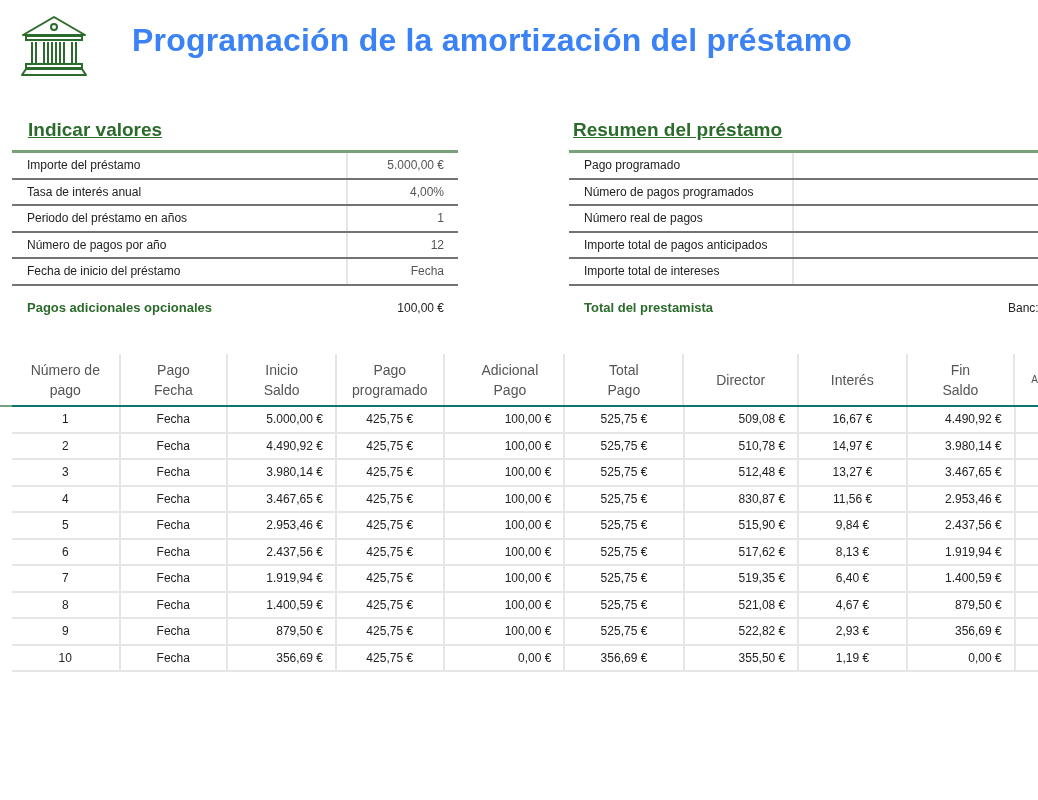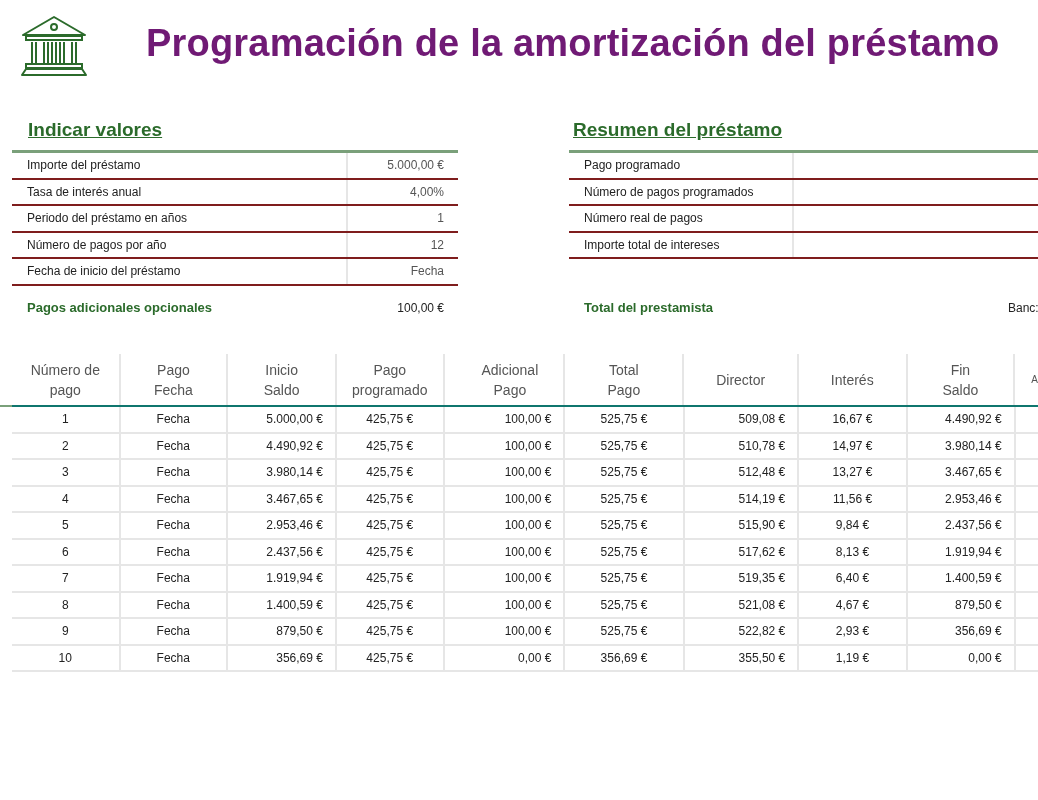--- a/index.html
+++ b/index.html
@@ -16,8 +16,8 @@
       position: absolute; left: 20px; top: 15px; width: 68px; height: 62px;
     }
     .title {
-      position: absolute; left: 146px; top: 22px;
-      font-size: 38px; font-weight: bold; color: #701a75;
+      position: absolute; left: 132px; top: 22px;
+      font-size: 32px; font-weight: bold; color: #3b82f6;
       letter-spacing: 0.2px; white-space: nowrap;
     }
 

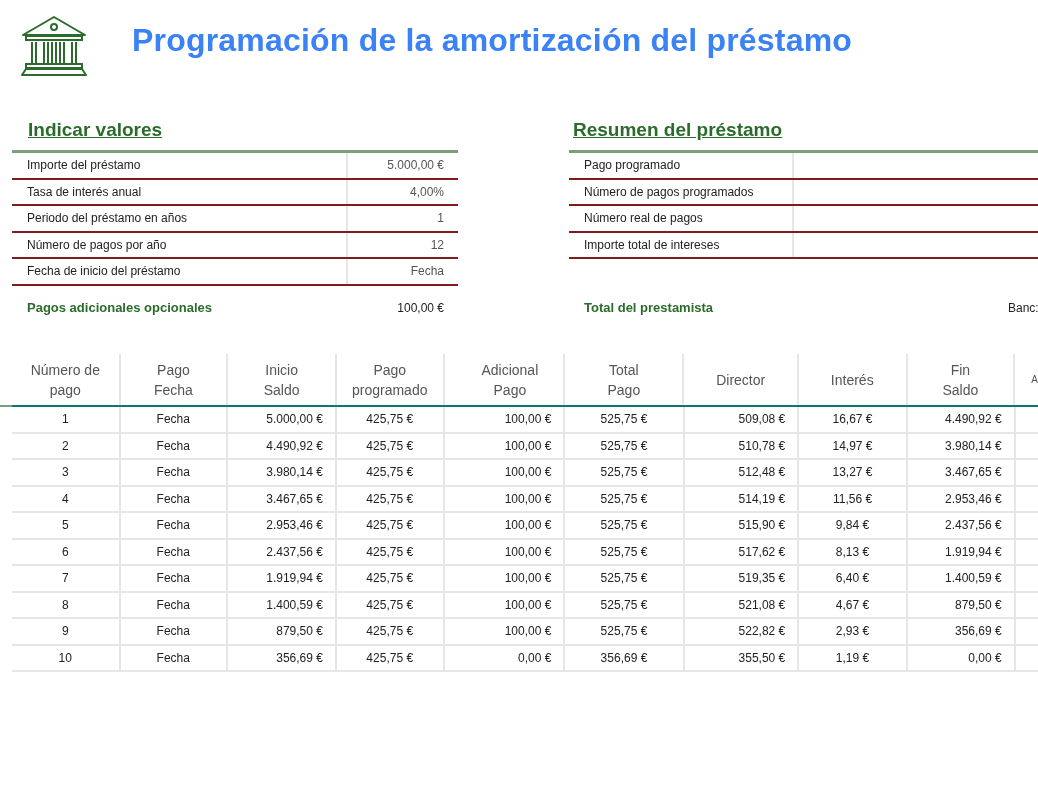--- a/index.html
+++ b/index.html
@@ -31,7 +31,7 @@
       position: absolute; border-top: 3px solid #7aa07a;
     }
     .kv-row {
-      display: flex; height: 26.5px; border-bottom: 2px solid #7f1d1d;
+      display: flex; height: 26.5px; border-bottom: 2px solid #737373;
       font-size: 12px; align-items: center;
     }
     .kv-label { padding-left: 15px; color: #222; white-space: nowrap; }

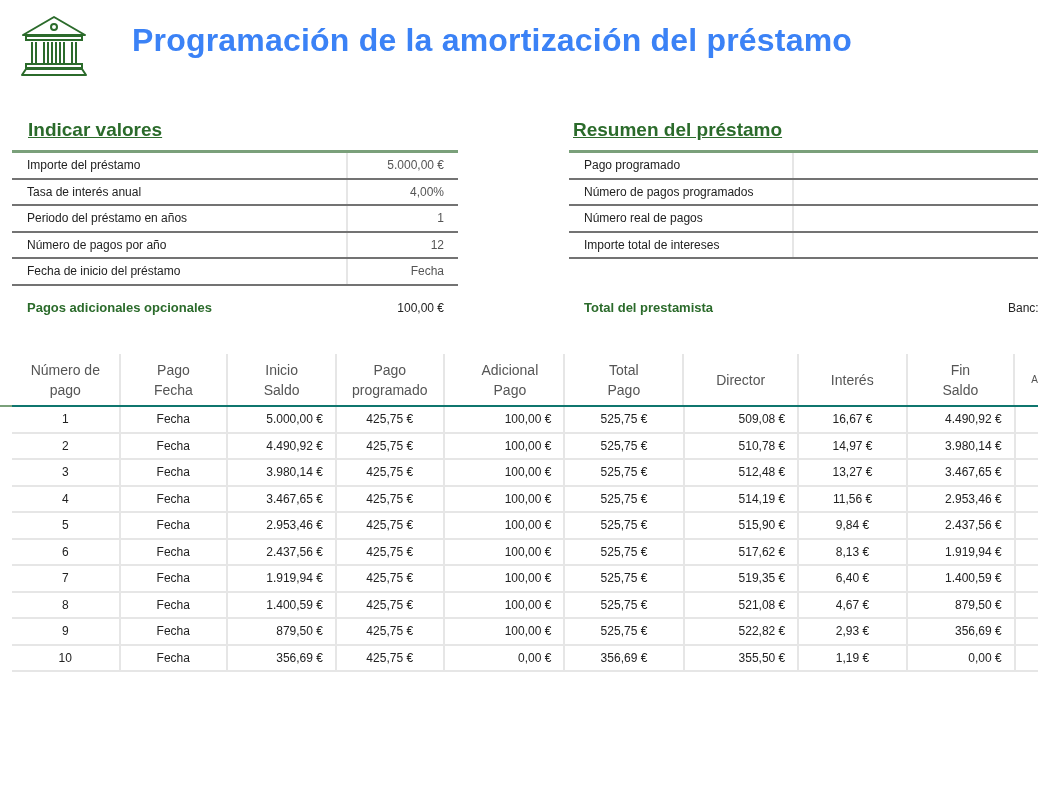--- a/index.html
+++ b/index.html
@@ -144,6 +144,10 @@
       <div class="kv-value" style="flex:1;"></div>
     </div>
     <div class="kv-row">
+      <div class="kv-label" style="width:223px;">Importe total de pagos anticipados</div>
+      <div class="kv-value" style="flex:1;"></div>
+    </div>
+    <div class="kv-row">
       <div class="kv-label" style="width:223px;">Importe total de intereses</div>
       <div class="kv-value" style="flex:1;"></div>
     </div>

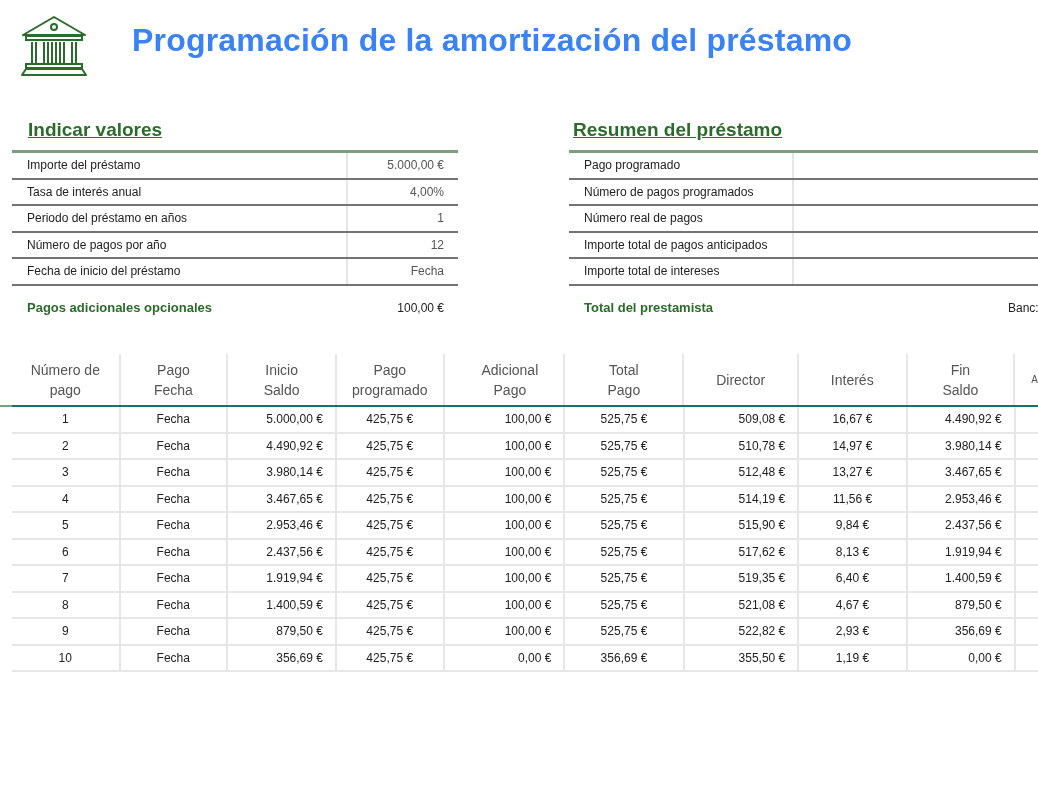--- a/index.html
+++ b/index.html
@@ -219,7 +219,7 @@
           <div class="td c3 center">425,75 €</div>
           <div class="td c4 right">100,00 €</div>
           <div class="td c5 center">525,75 €</div>
-          <div class="td c6 right">514,19 €</div>
+          <div class="td c6 right">830,87 €</div>
           <div class="td c7 center">11,56 €</div>
           <div class="td c8 right">2.953,46 €</div>
           <div class="td c9"></div>

